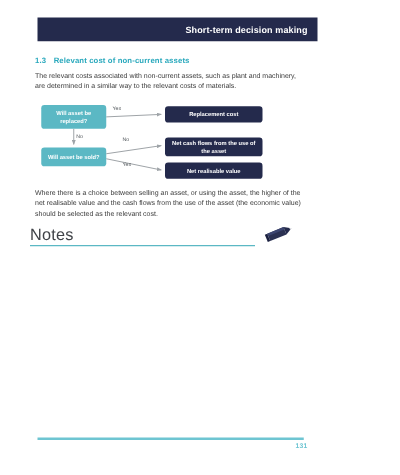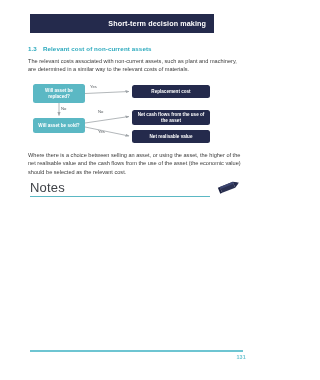--- a/index.html
+++ b/index.html
@@ -28,7 +28,7 @@
     position: absolute;
     left: 30px;
     top: 14px;
-    width: 184px;
+    width: 224px;
     height: 19px;
     background: #242a4c;
     display: flex;

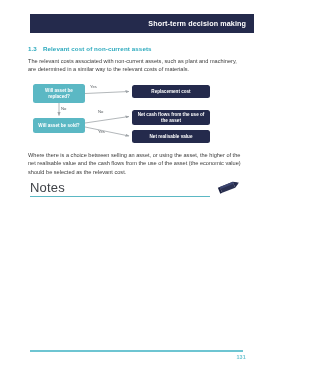--- a/index.html
+++ b/index.html
@@ -130,7 +130,7 @@
   
   .notes-wrap {
     position: absolute;
-    left: 30px;
+    left: 24px;
     top: 180px;
     width: 213px;
   }

